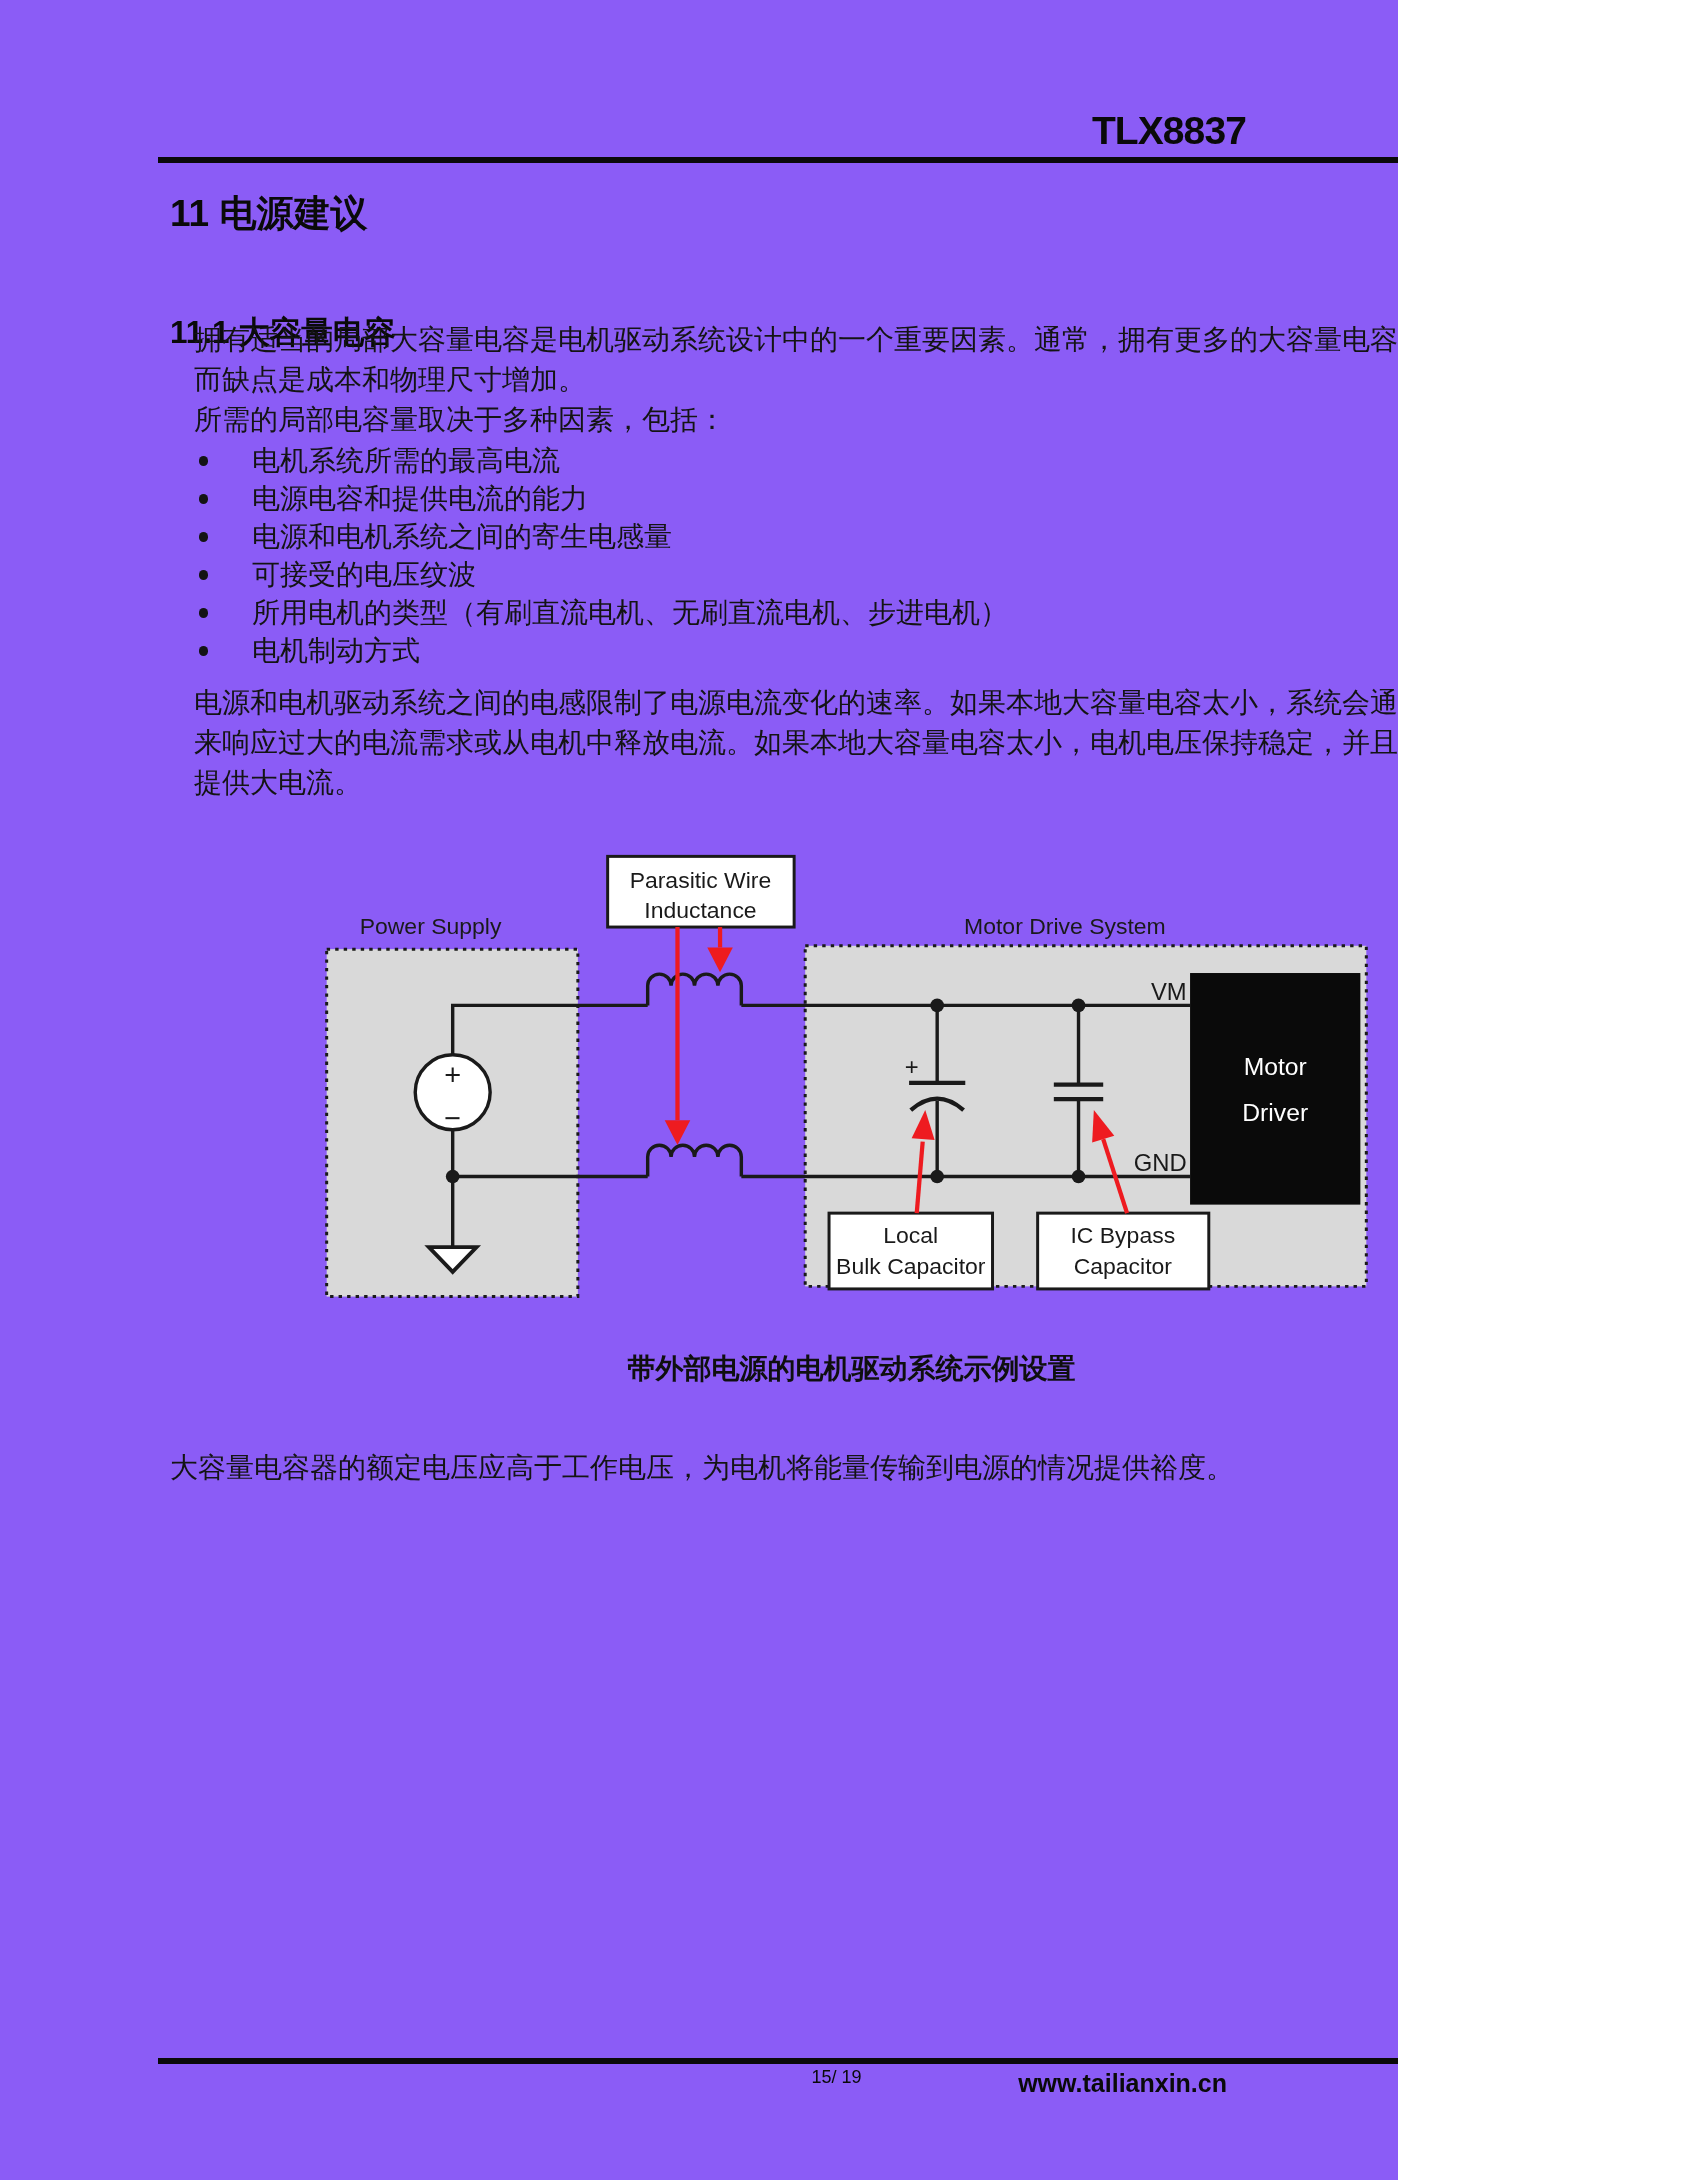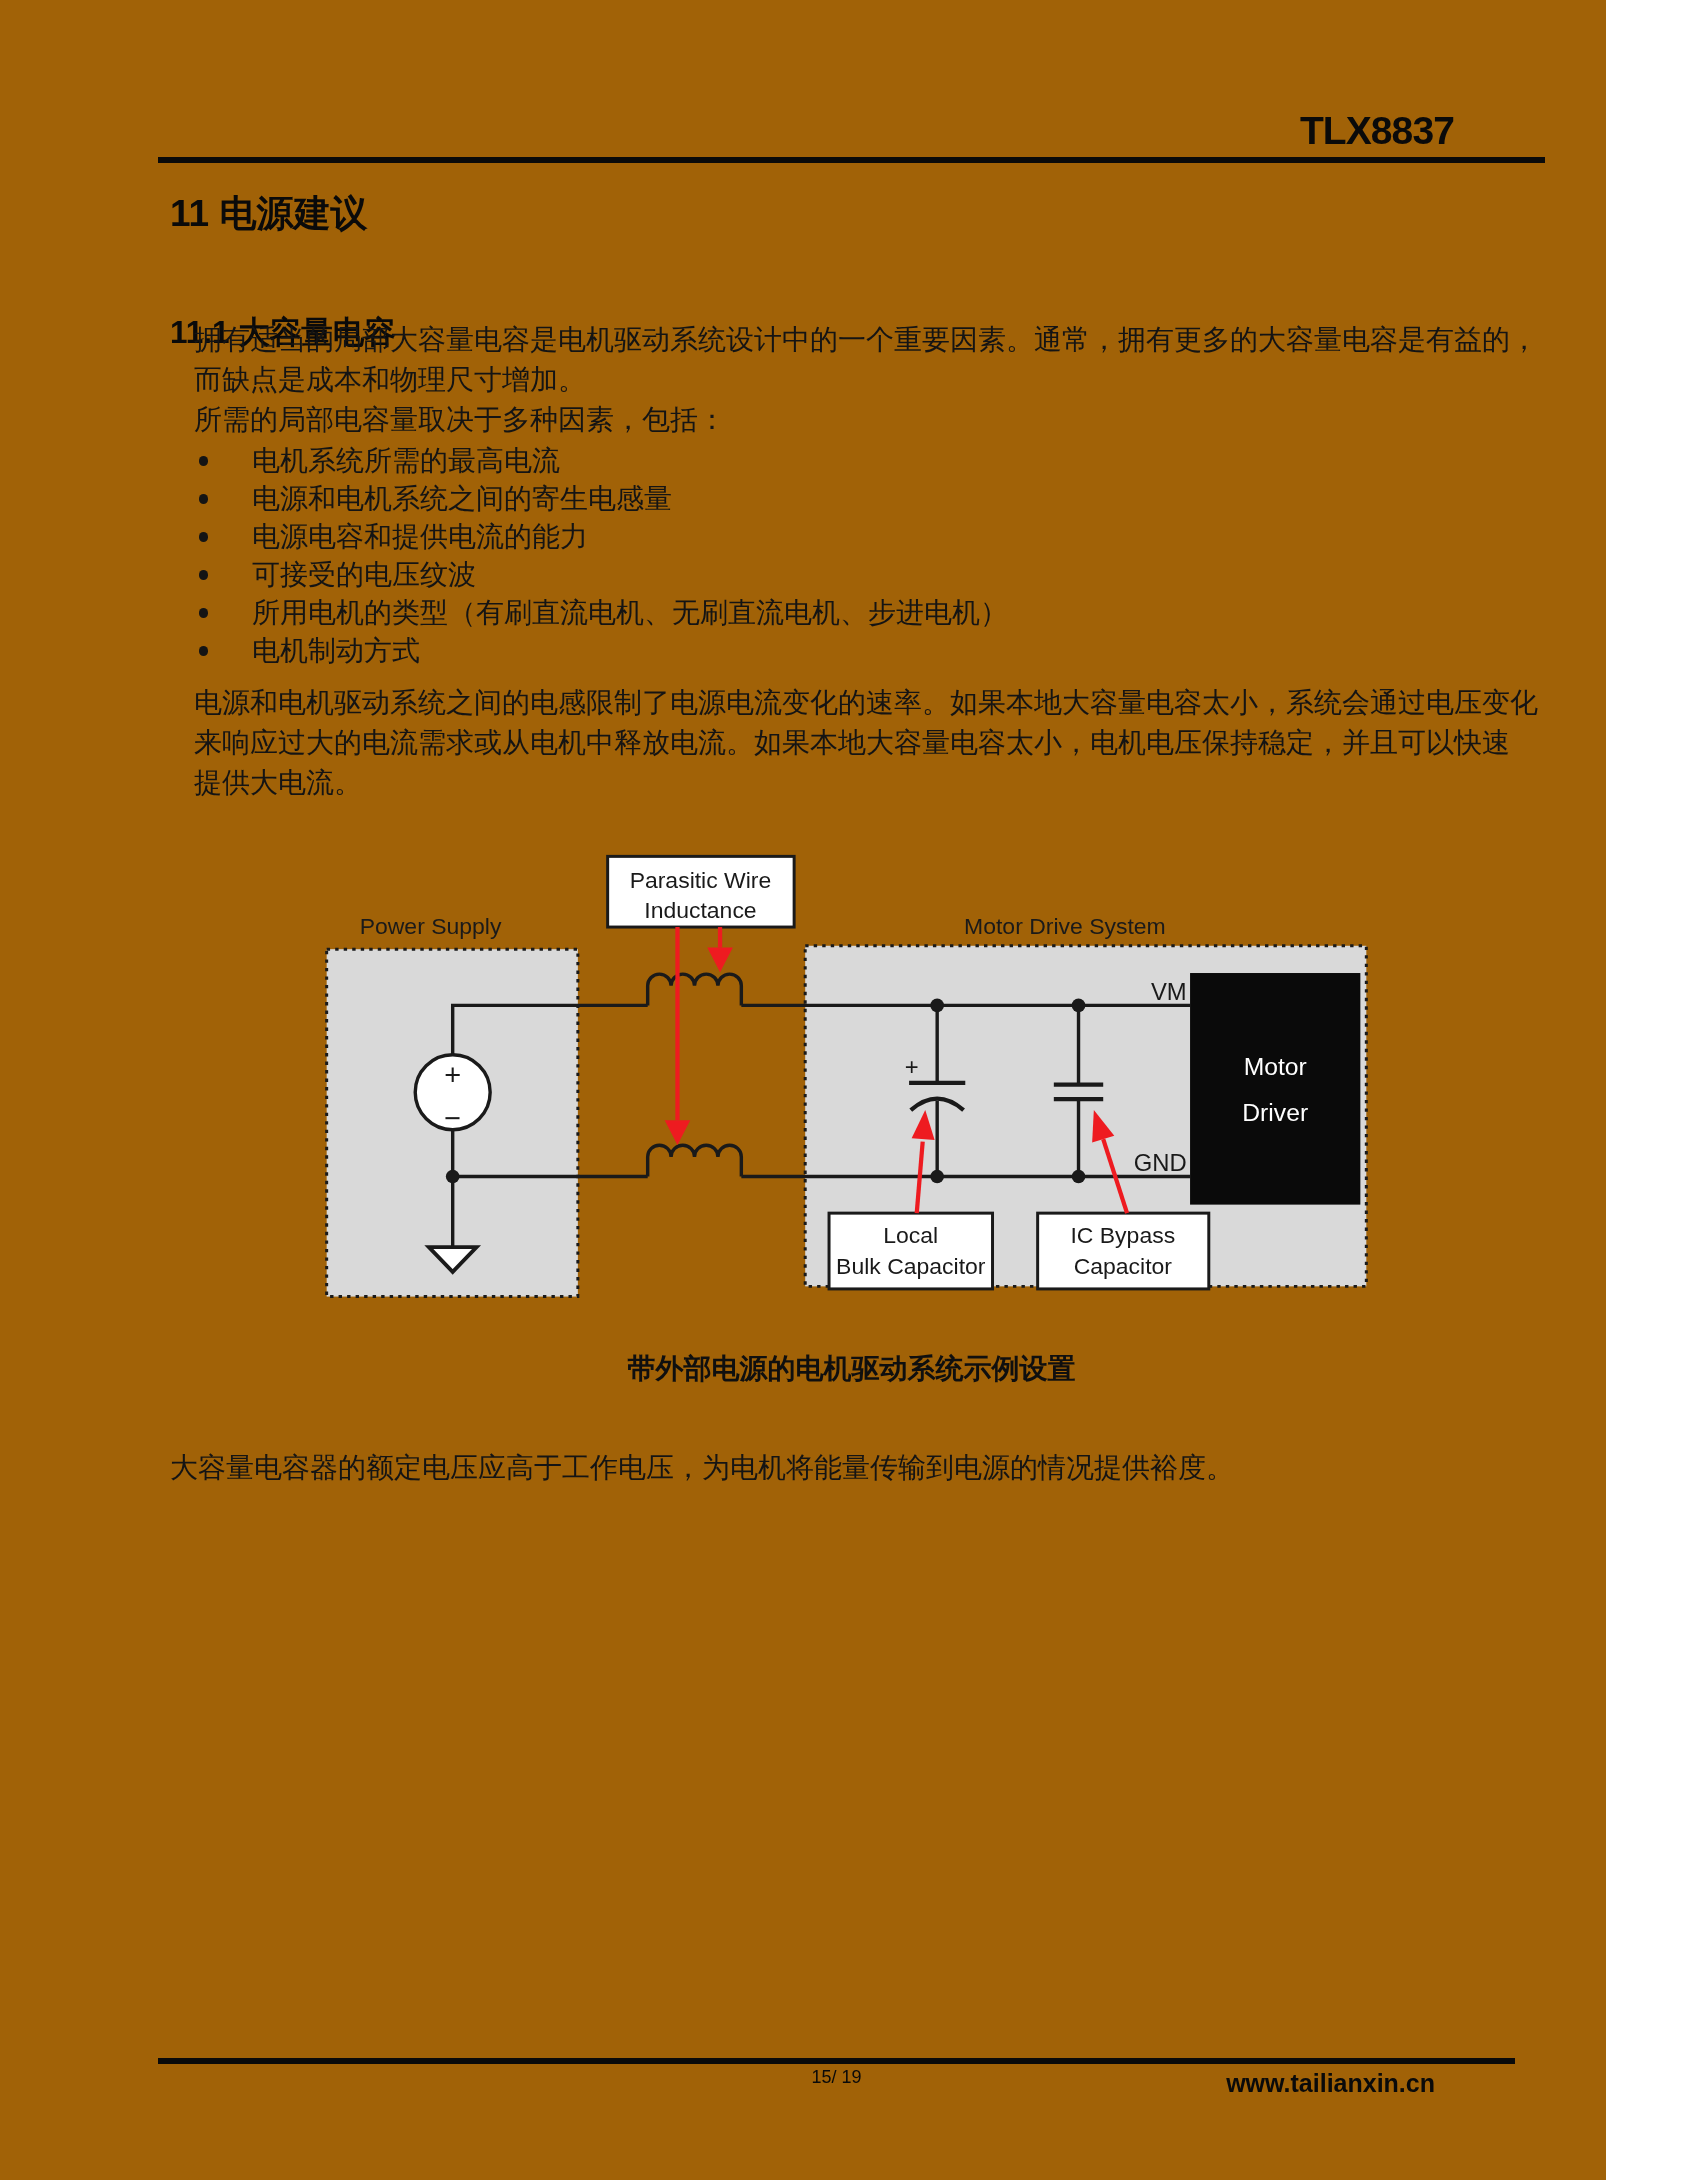--- a/index.html
+++ b/index.html
@@ -5,8 +5,8 @@
   html,body{margin:0;padding:0;background:#ffffff;}
   #page{
     position:relative;
-    width:1606px;height:2181px;
-    background:#a16207;
+    width:1398px;height:2181px;
+    background:#8b5cf6;
     font-family:"Liberation Sans","DejaVu Sans",sans-serif;
     color:#111;
     overflow:hidden;

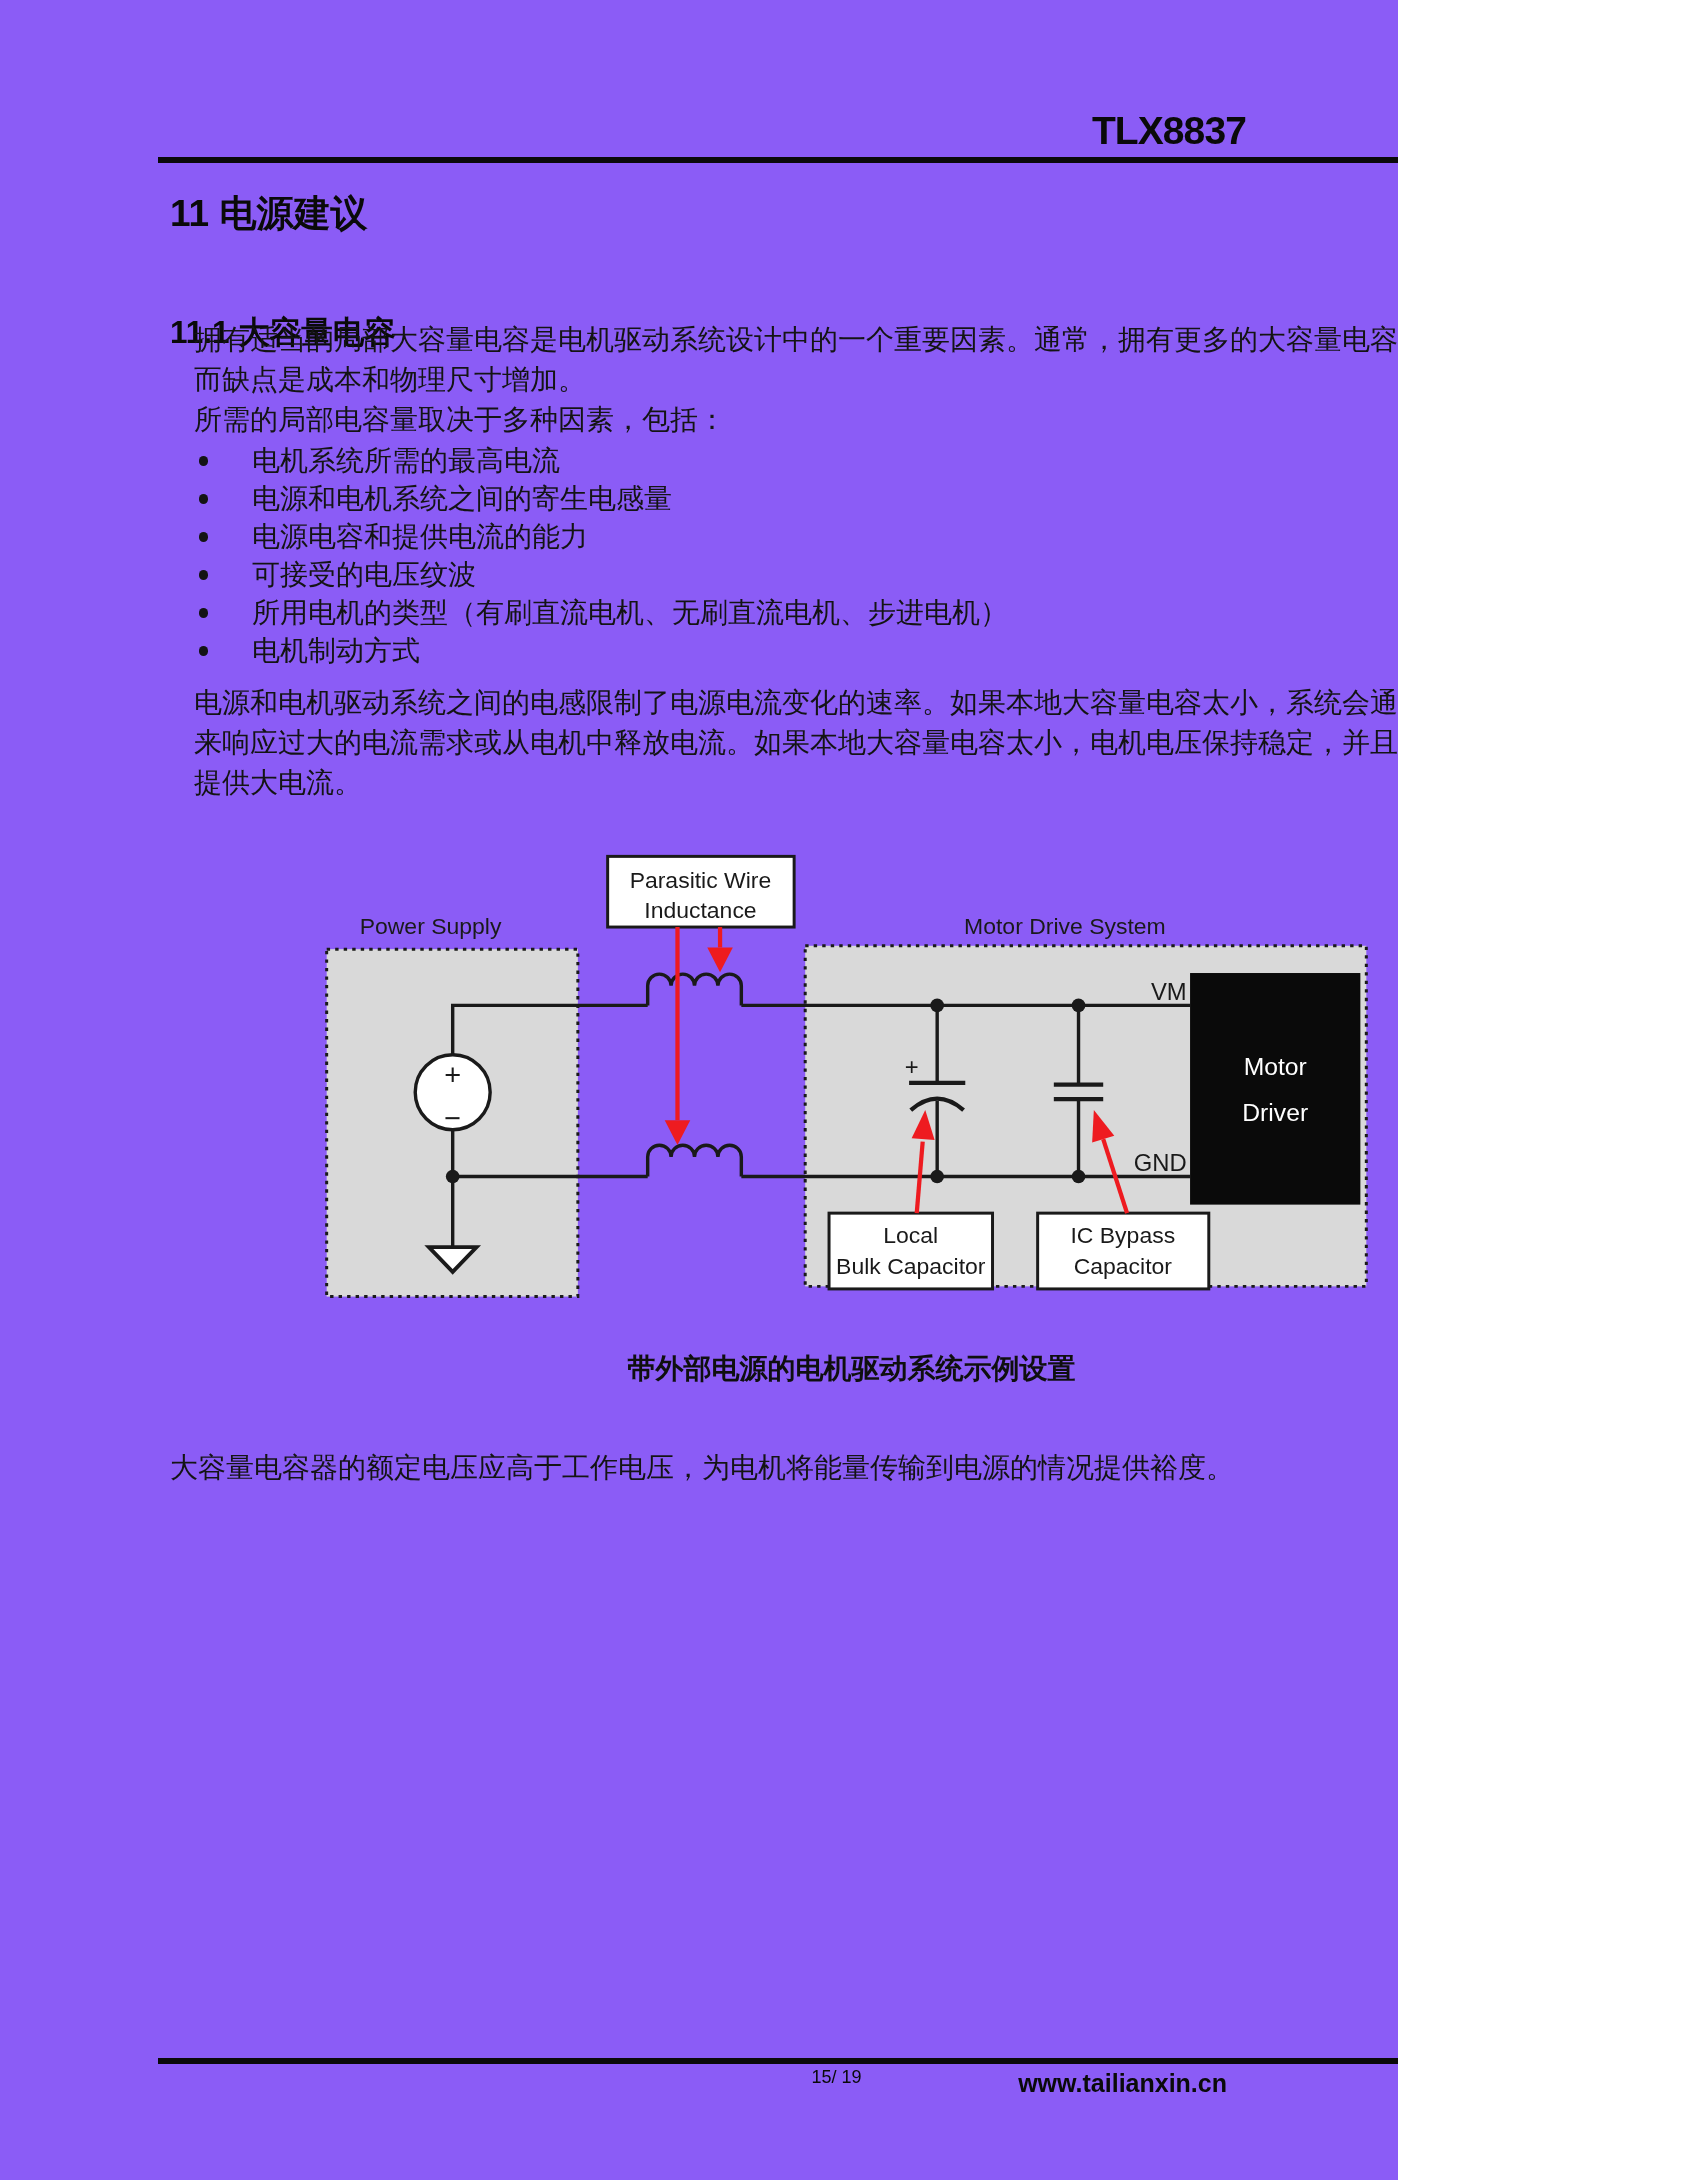--- a/index.html
+++ b/index.html
@@ -64,8 +64,8 @@
     <p>所需的局部电容量取决于多种因素，包括：</p>
     <ul class="bullets">
       <li><span class="dot"></span><span>电机系统所需的最高电流</span></li>
+      <li><span class="dot"></span><span>电源电容和提供电流的能力</span></li>
       <li><span class="dot"></span><span>电源和电机系统之间的寄生电感量</span></li>
-      <li><span class="dot"></span><span>电源电容和提供电流的能力</span></li>
       <li><span class="dot"></span><span>可接受的电压纹波</span></li>
       <li><span class="dot"></span><span>所用电机的类型（有刷直流电机、无刷直流电机、步进电机）</span></li>
       <li><span class="dot"></span><span>电机制动方式</span></li>

